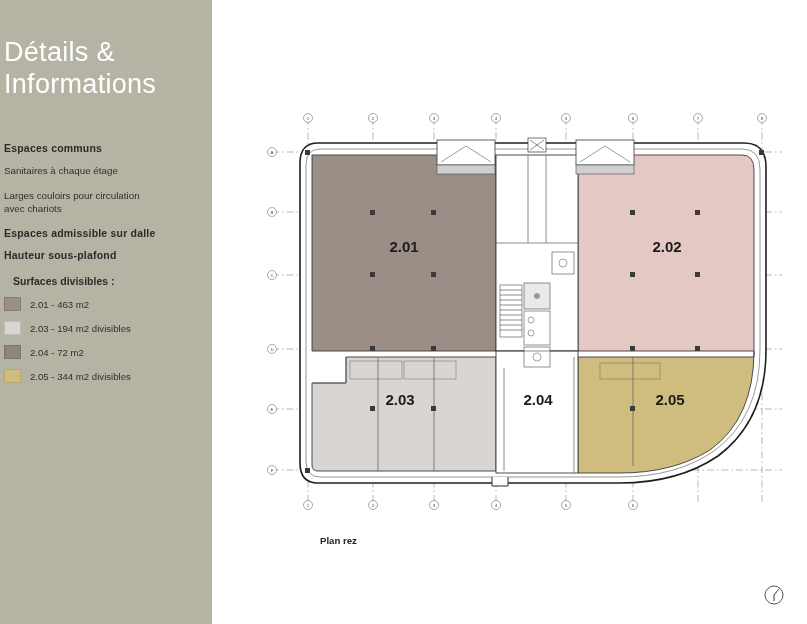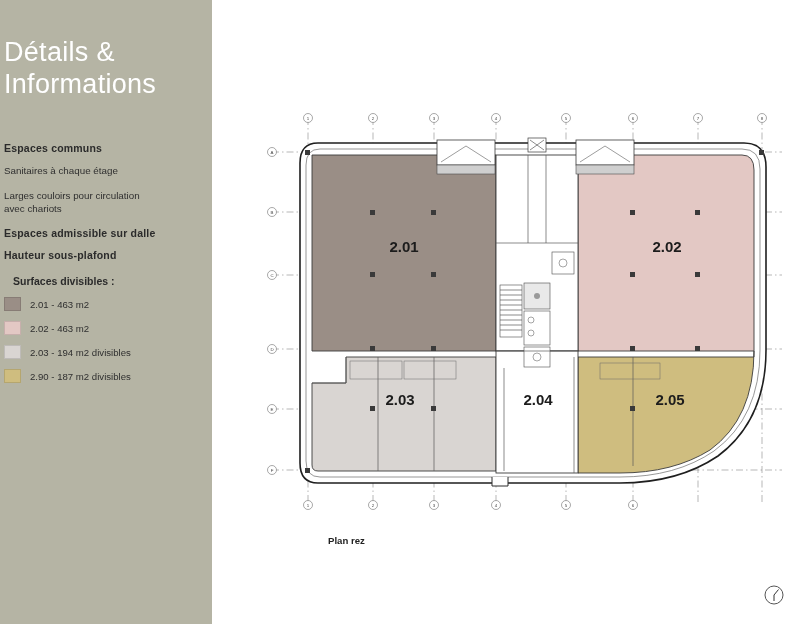--- a/index.html
+++ b/index.html
@@ -163,10 +163,6 @@
     <div class="legend-row">
       <span class="legend-swatch" style="background:#9a8e86"></span>
       <span class="legend-label">2.01 - 463 m2</span>
-    </div>
-    <div class="legend-row">
-      <span class="legend-swatch" style="background:#e3c8c4"></span>
-      <span class="legend-label">2.02 - 463 m2</span>
     </div>
     <div class="legend-row">
       <span class="legend-swatch" style="background:#d9d5d2"></span>

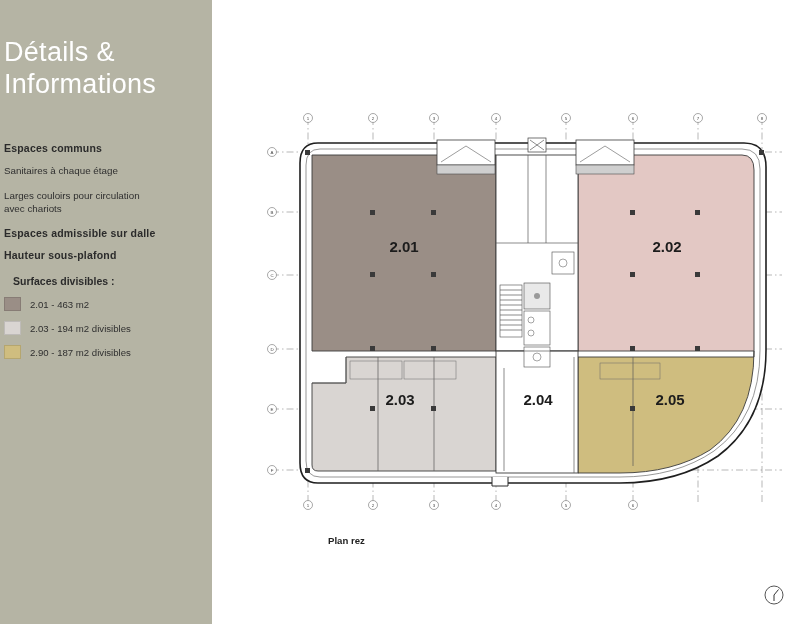--- a/index.html
+++ b/index.html
@@ -167,6 +167,10 @@
     <div class="legend-row">
       <span class="legend-swatch" style="background:#d9d5d2"></span>
       <span class="legend-label">2.03 - 194 m2 divisibles</span>
+    </div>
+    <div class="legend-row">
+      <span class="legend-swatch" style="background:#8f857c"></span>
+      <span class="legend-label">2.04 - 72  m2</span>
     </div>
     <div class="legend-row">
       <span class="legend-swatch" style="background:#cfbd7f"></span>

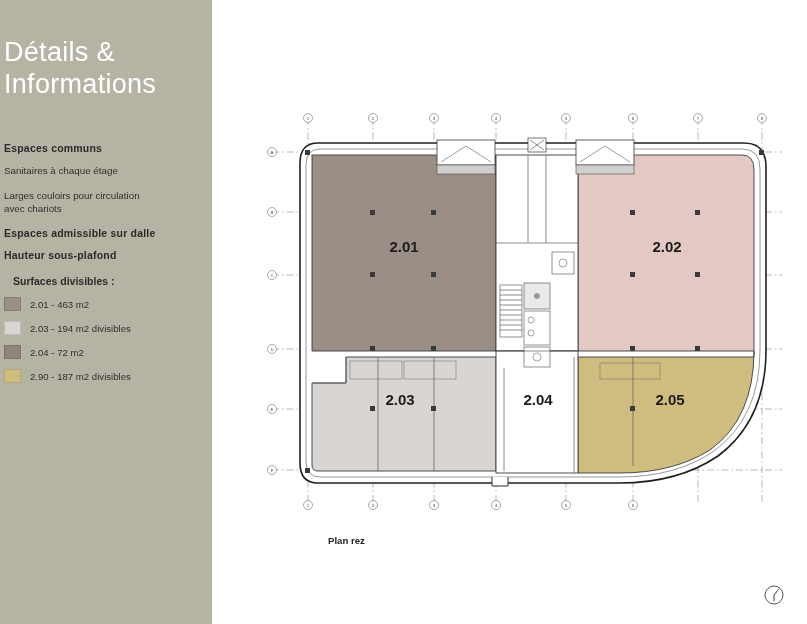--- a/index.html
+++ b/index.html
@@ -174,7 +174,7 @@
     </div>
     <div class="legend-row">
       <span class="legend-swatch" style="background:#cfbd7f"></span>
-      <span class="legend-label">2.90 - 187 m2 divisibles</span>
+      <span class="legend-label">2.05 - 344 m2 divisibles</span>
     </div>
   </div>
 </div>

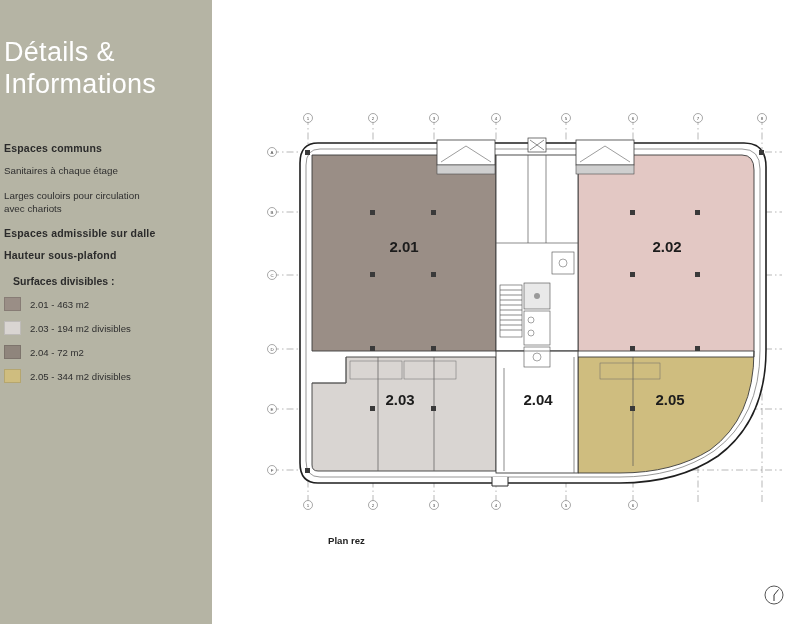--- a/index.html
+++ b/index.html
@@ -85,7 +85,7 @@
   }
   #plan-caption {
     position: absolute;
-    left: 72px;
+    left: 64px;
     top: 535px;
     font-size: 9.6px;
     font-weight: bold;

